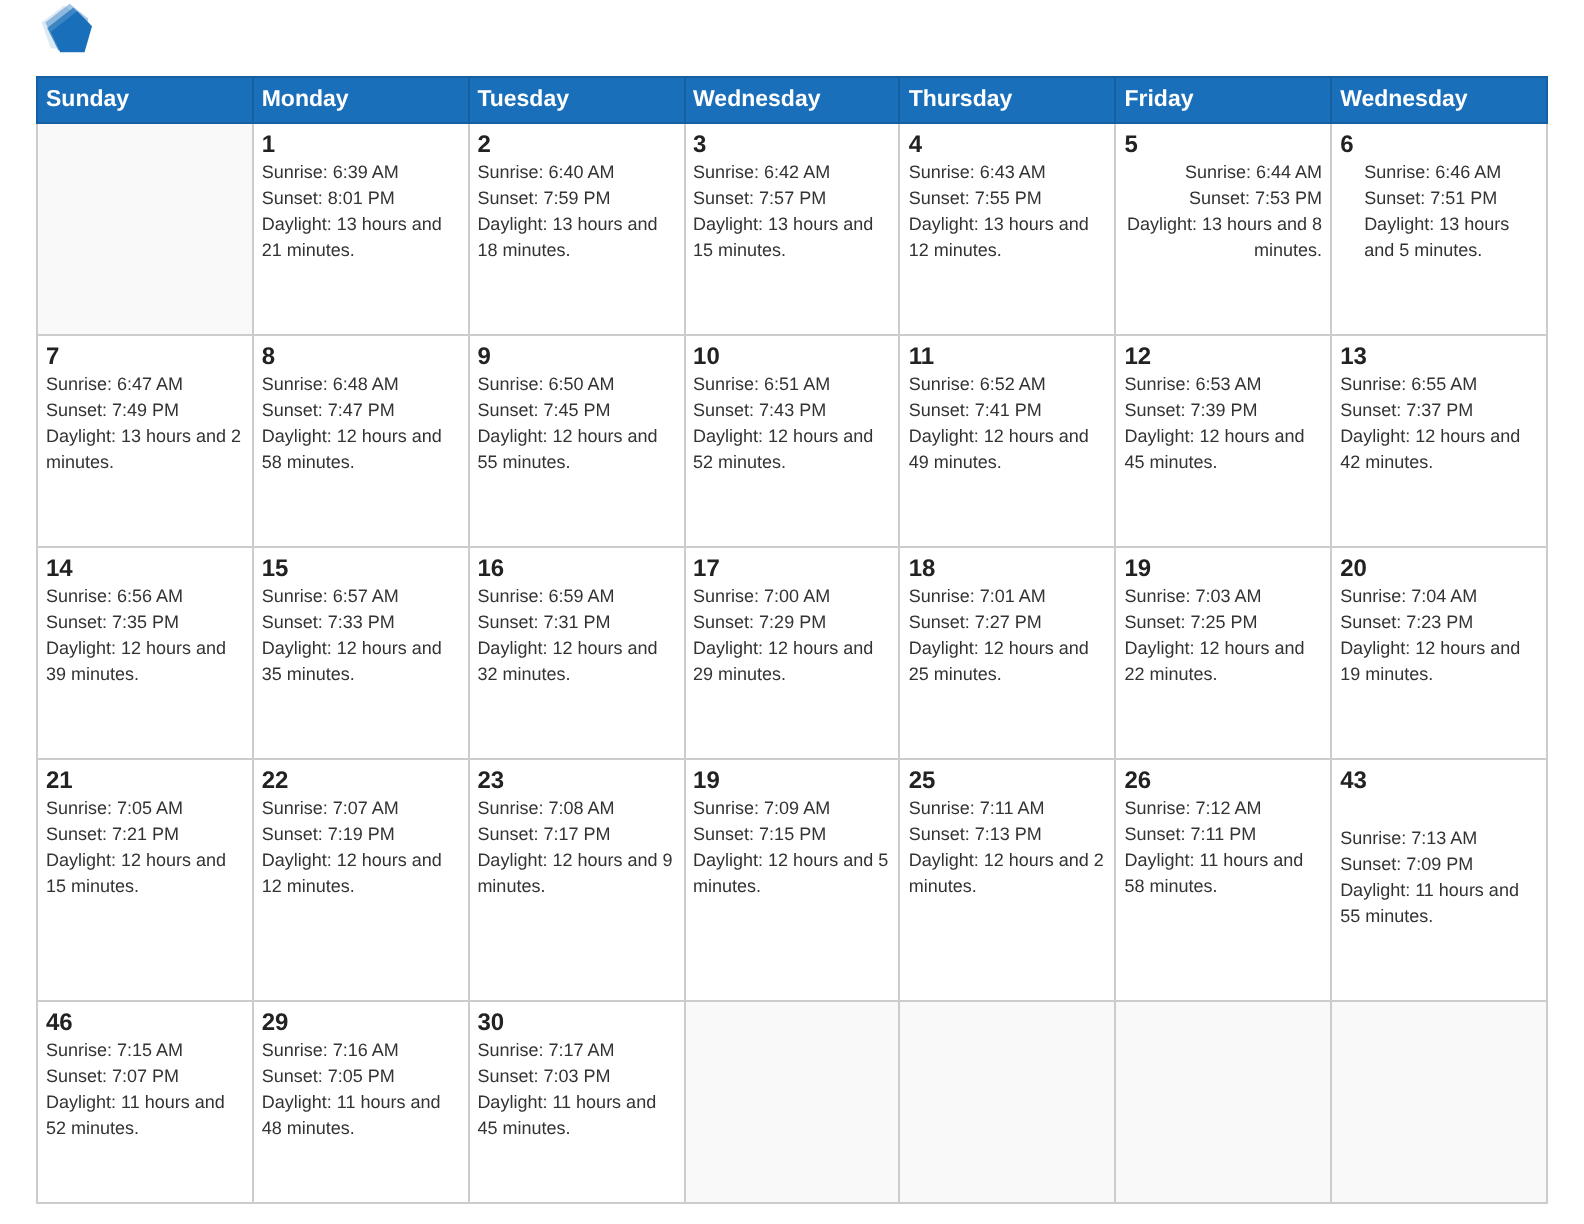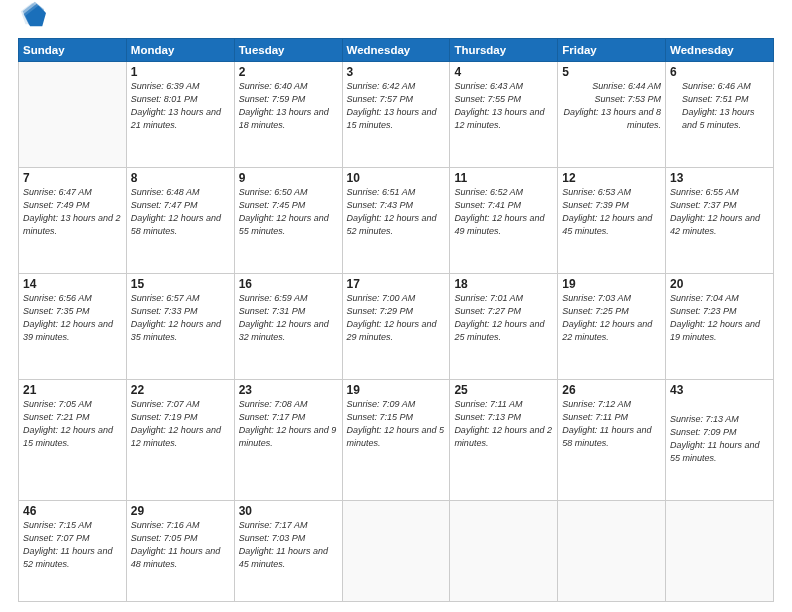--- a/index.html
+++ b/index.html
@@ -91,7 +91,6 @@
       font-size: 9px;
       color: #333;
       line-height: 1.45;
-      font-style: italic;
     }
     .last-row td {
       height: 68px;

